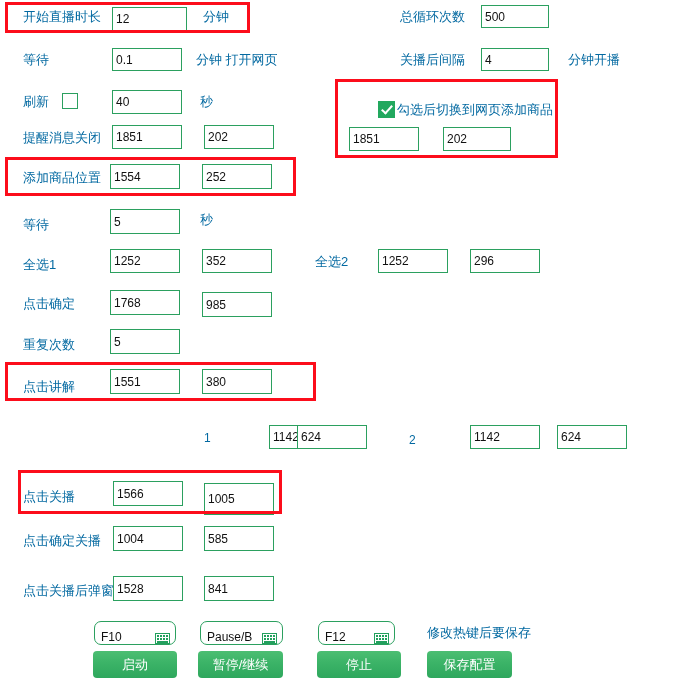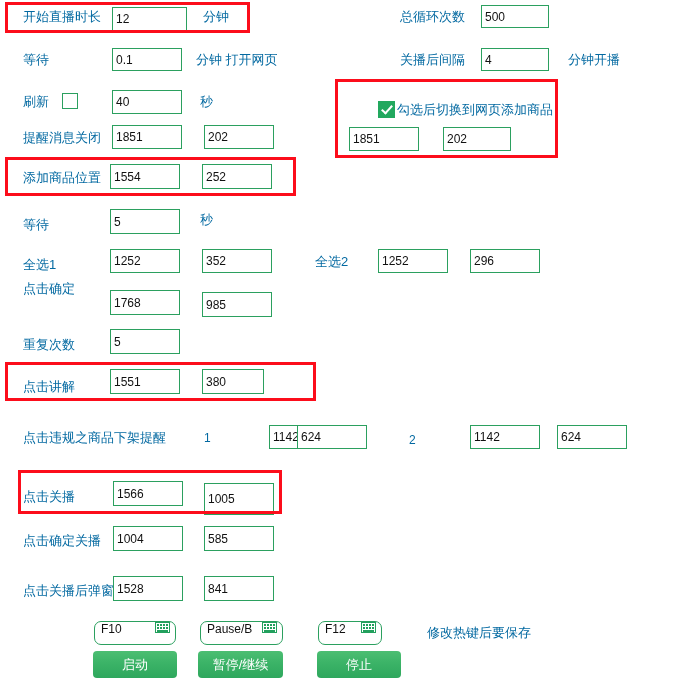--- a/index.html
+++ b/index.html
@@ -170,7 +170,7 @@
   <input class="fld" style="left: 378px; top: 249px; width: 70px; height: 24px;" value="1252">
   <input class="fld" style="left: 470px; top: 249px; width: 70px; height: 24px;" value="296">
 
-  <span class="lbl" style="left:23px; top:281px;">点击确定</span>
+  <span class="lbl" style="left:23px; top:297px;font-family:Liberation Mono, monospace;">点击确定</span>
   <input class="fld" style="left: 110px; top: 290px; width: 70px; height: 25px;" value="1768">
   <input class="fld" style="left: 202px; top: 292px; width: 70px; height: 25px;" value="985">
 

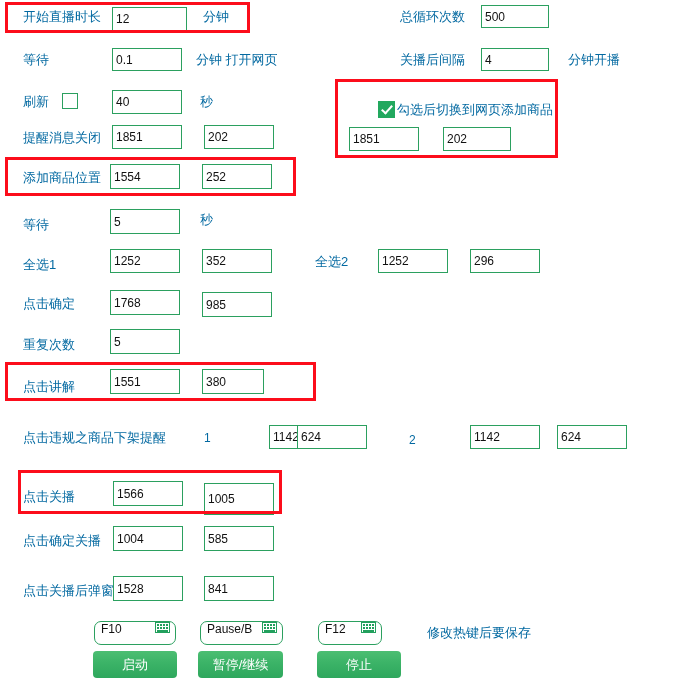--- a/index.html
+++ b/index.html
@@ -180,7 +180,7 @@
   <div class="redbox" style="left:5px; top:362px; width:311px; height:39px;"></div>
   <span class="lbl" style="left:23px; top:379px;">点击讲解</span>
   <input class="fld" style="left: 110px; top: 369px; width: 70px; height: 25px;" value="1551">
-  <input class="fld" style="left: 202px; top: 369px; width: 62px; height: 25px;" value="380">
+  <input class="fld" style="left: 202px; top: 369px; width: 70px; height: 25px;" value="380">
 
   <span class="lbl" style="left:23px; top:430px;">点击违规之商品下架提醒</span>
   <span class="lbl" style="left:204px; top:430px; font-size:12px;">1</span>

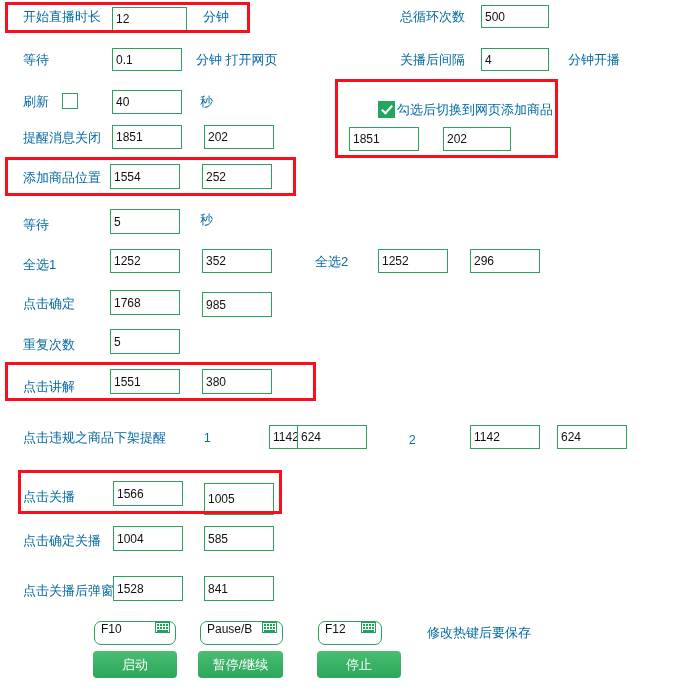--- a/index.html
+++ b/index.html
@@ -182,7 +182,6 @@
   <input class="fld" style="left: 110px; top: 369px; width: 70px; height: 25px;" value="1551">
   <input class="fld" style="left: 202px; top: 369px; width: 70px; height: 25px;" value="380">
 
-  <span class="lbl" style="left:23px; top:430px;">点击违规之商品下架提醒</span>
   <span class="lbl" style="left:204px; top:430px; font-size:12px;">1</span>
   <input class="fld" style="left: 269px; top: 425px; width: 70px; height: 24px;" value="1142">
   <input class="fld" style="left: 297px; top: 425px; width: 70px; height: 24px;" value="624">

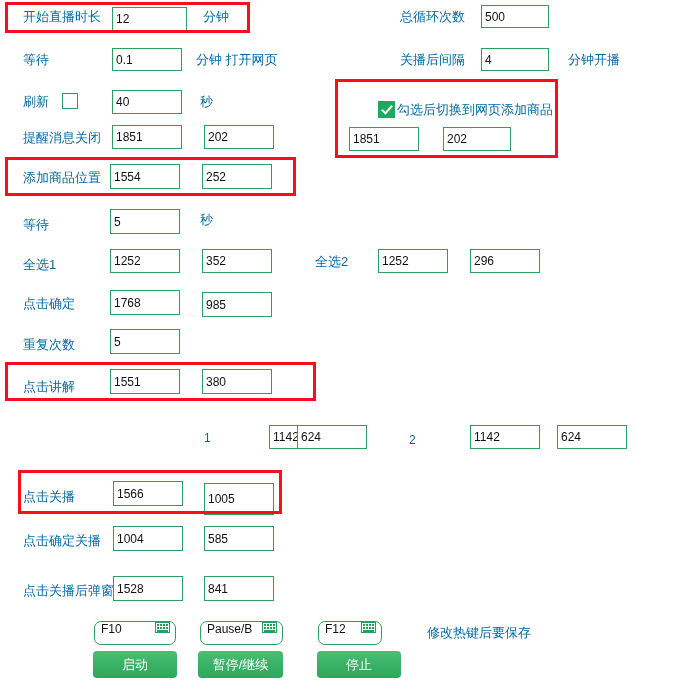--- a/index.html
+++ b/index.html
@@ -84,7 +84,7 @@
     background: #ffffff;
     height: 24px;
     display: flex;
-    align-items: flex-start;
+    align-items: flex-end;
     justify-content: space-between;
     padding: 0 5px 0 6px;
   }

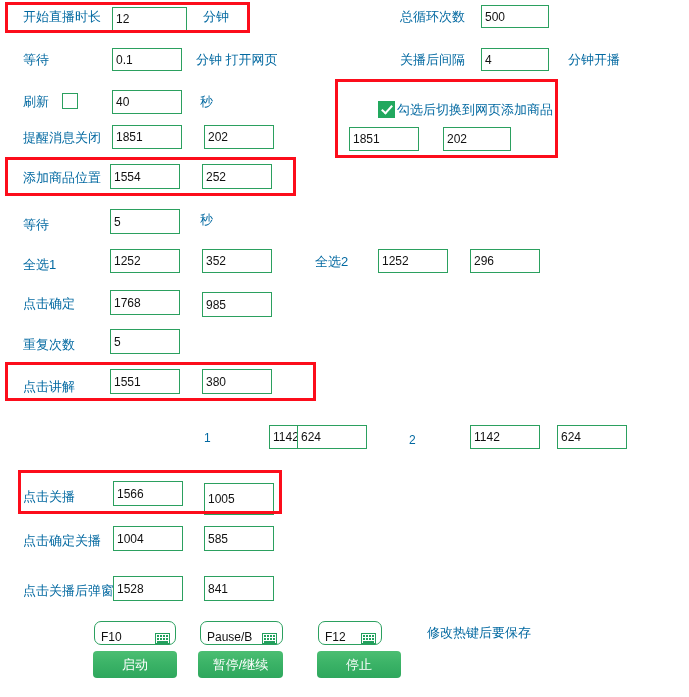--- a/index.html
+++ b/index.html
@@ -234,7 +234,7 @@
     </svg>
   </div>
 
-  <div class="hotkey" style="left:318px; top:621px; width:64px;">
+  <div class="hotkey" style="left:318px; top:621px; width:77px;">
     <span class="hk-text">F12</span>
     <svg class="kbd-icon" viewBox="0 0 15 11">
       <rect x="0.5" y="0.5" width="14" height="10" fill="#ffffff" stroke="#22a05d"></rect>

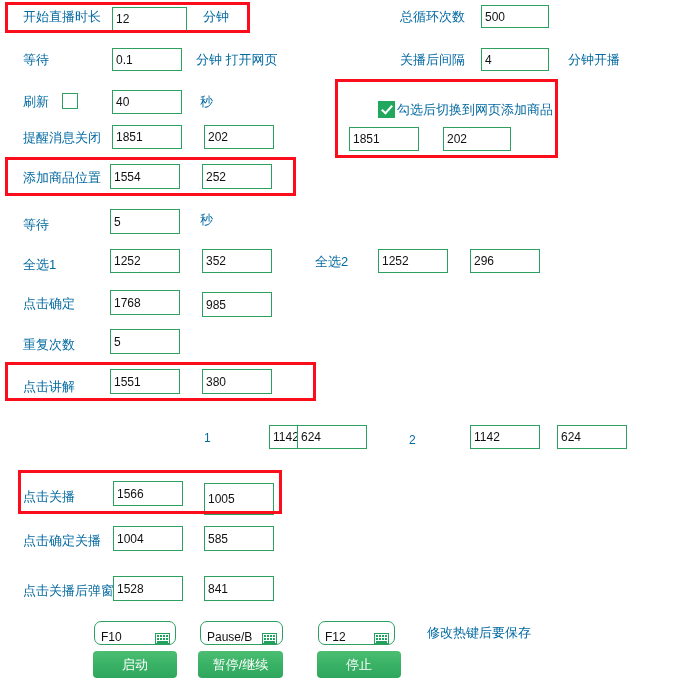--- a/index.html
+++ b/index.html
@@ -255,6 +255,7 @@
   <button class="btn" style="left:93px; top:651px; width:84px;">启动</button>
   <button class="btn" style="left:198px; top:651px; width:85px;text-align:center;">暂停/继续</button>
   <button class="btn" style="left:317px; top:651px; width:84px;">停止</button>
+  <button class="btn" style="left:427px; top:651px; width:85px;">保存配置</button>
 
 </div>
 

